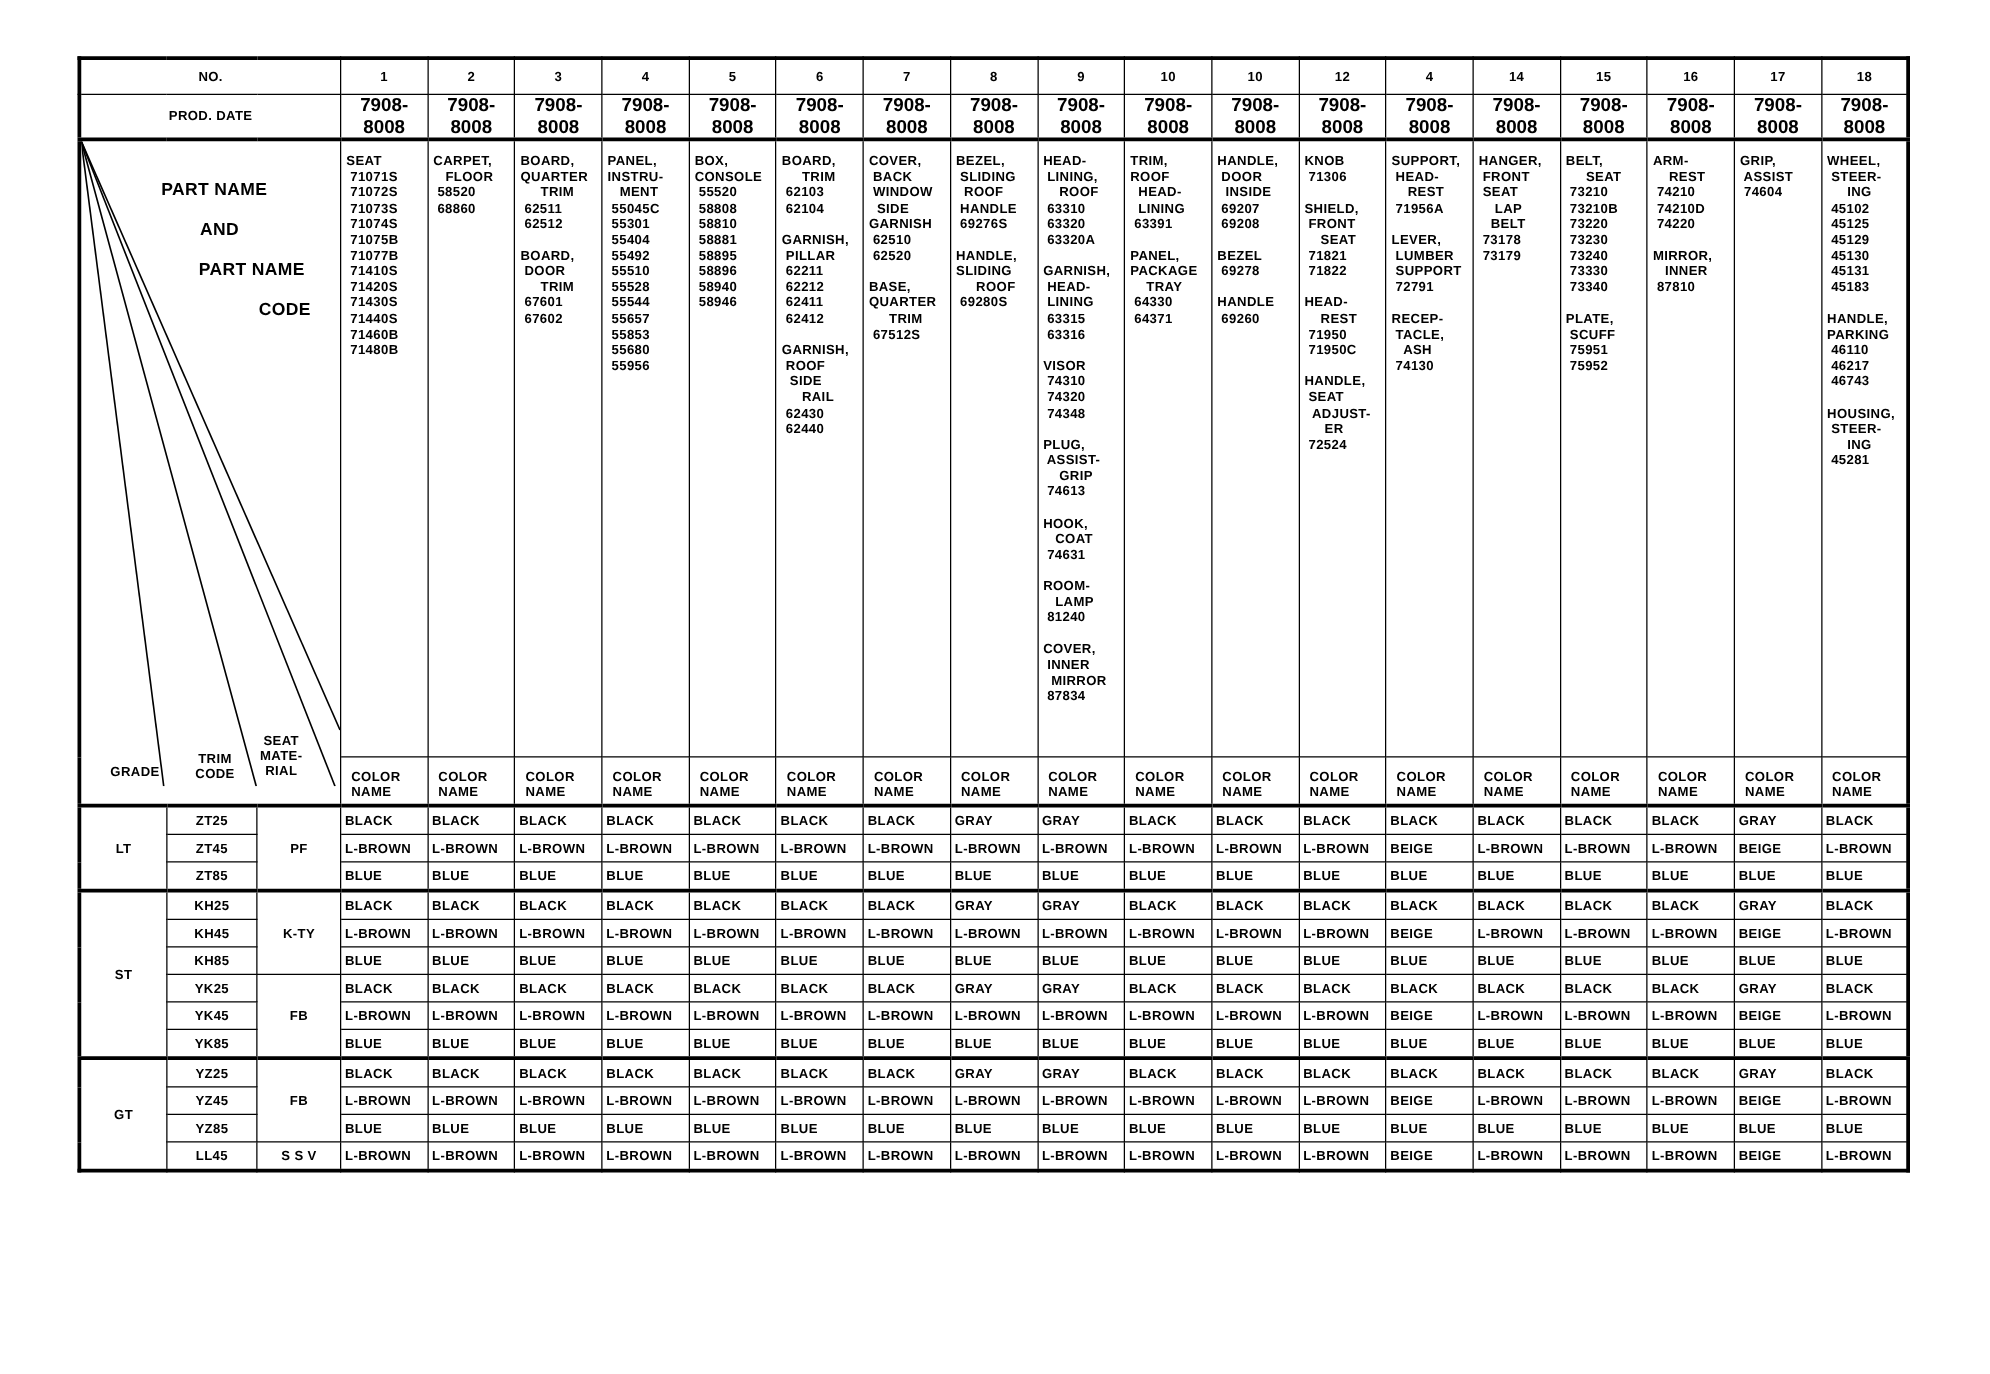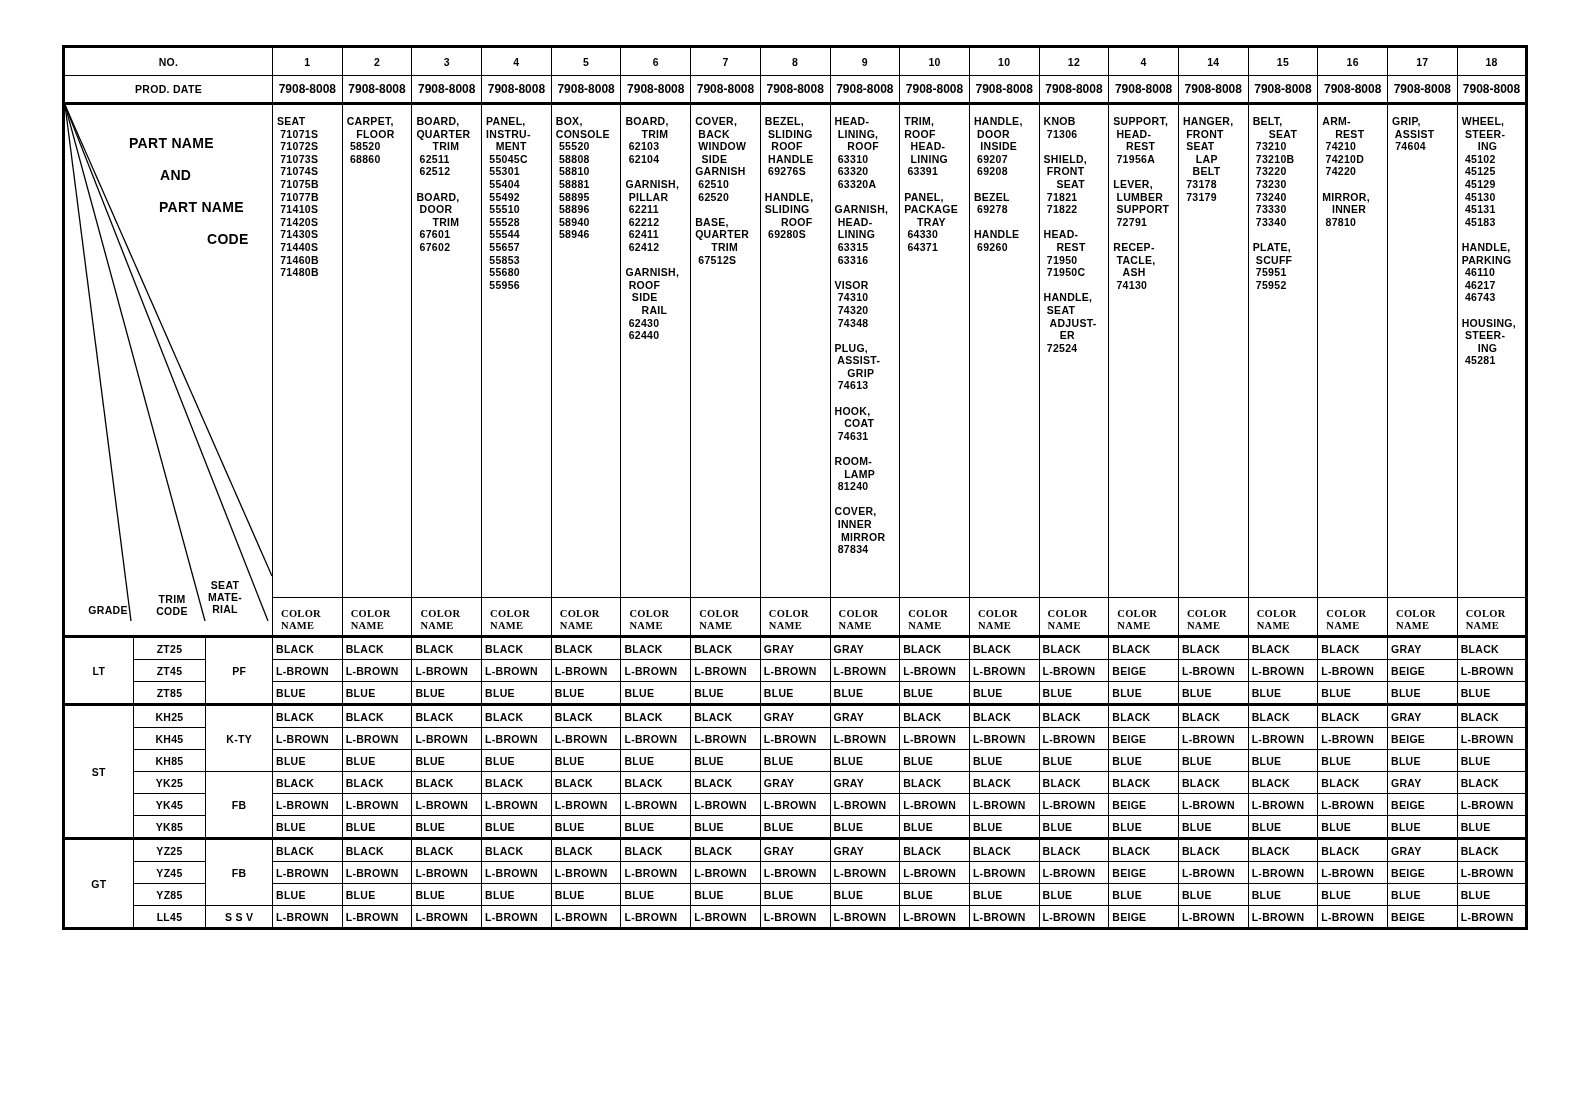--- a/index.html
+++ b/index.html
@@ -13,7 +13,7 @@
   .outer { border: 3px solid #000 !important; }
   .hdr { text-align: center; vertical-align: middle; }
   .nohdr { height: 29px; }
-  .daterow td, .daterow th { height: 26px; font-size: 12px; letter-spacing: 0; }
+  .daterow td, .daterow th { height: 26px; font-size: 15px; letter-spacing: 0; }
   .parts td { height: 482px; vertical-align: top; }
   .partcell { padding: 10px 2px 0 4px !important; font-size: 10.5px; line-height: 12.6px; white-space: pre; }
   .colorhdr td, .colorhdr th { height: 34px; font-family: Liberation Serif, serif; }

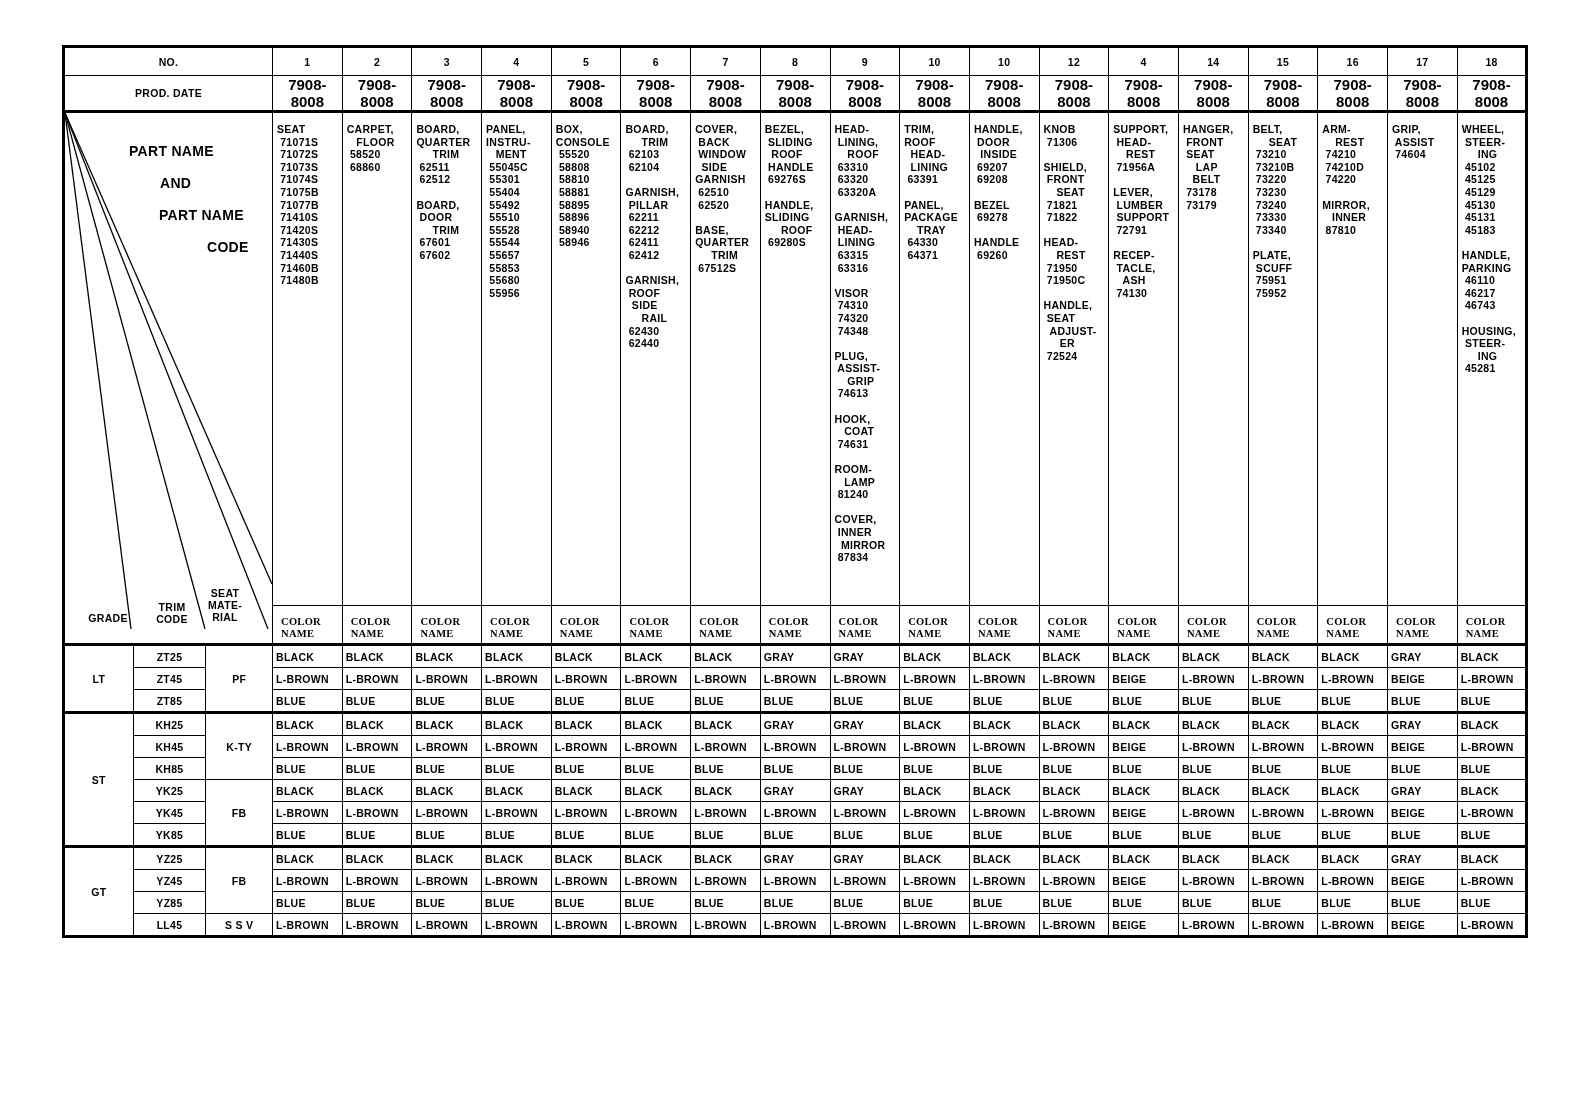--- a/index.html
+++ b/index.html
@@ -16,7 +16,7 @@
   .daterow td, .daterow th { height: 26px; font-size: 15px; letter-spacing: 0; }
   .parts td { height: 482px; vertical-align: top; }
   .partcell { padding: 10px 2px 0 4px !important; font-size: 10.5px; line-height: 12.6px; white-space: pre; }
-  .colorhdr td, .colorhdr th { height: 34px; font-family: Liberation Serif, serif; }
+  .colorhdr td, .colorhdr th { height: 34px; }
   .colorname { text-align: left; padding-left: 8px !important; font-size: 10.5px; line-height: 12px; vertical-align: bottom; padding-bottom: 3px !important; white-space: pre; }
   .drow td { height: 21px; font-size: 10.5px; }
   .val { padding-left: 3px !important; text-align: left; white-space: nowrap; }

